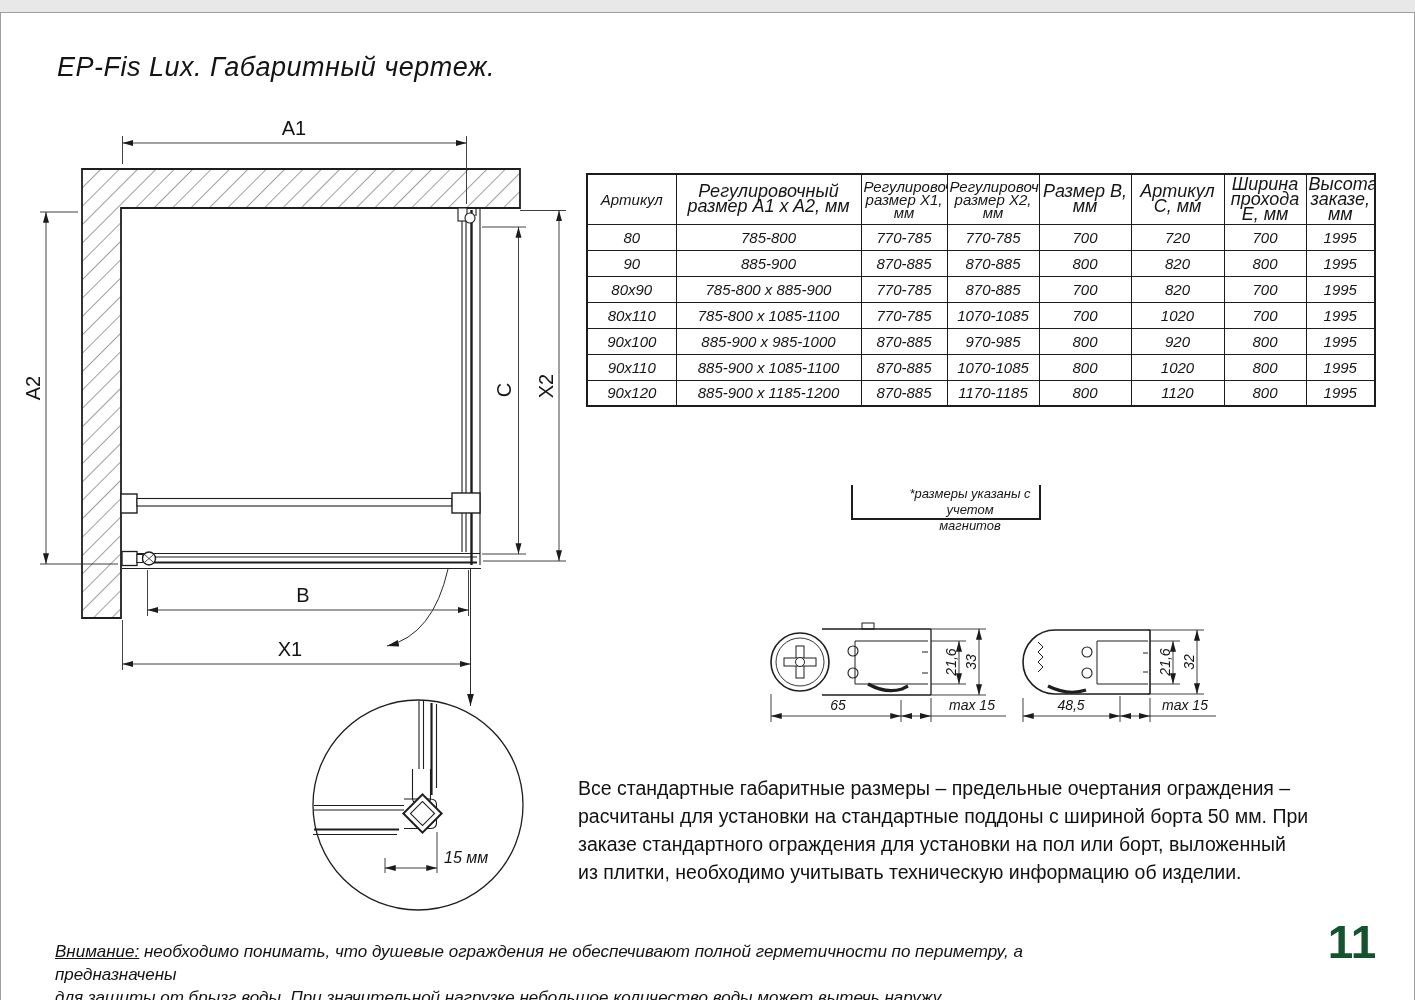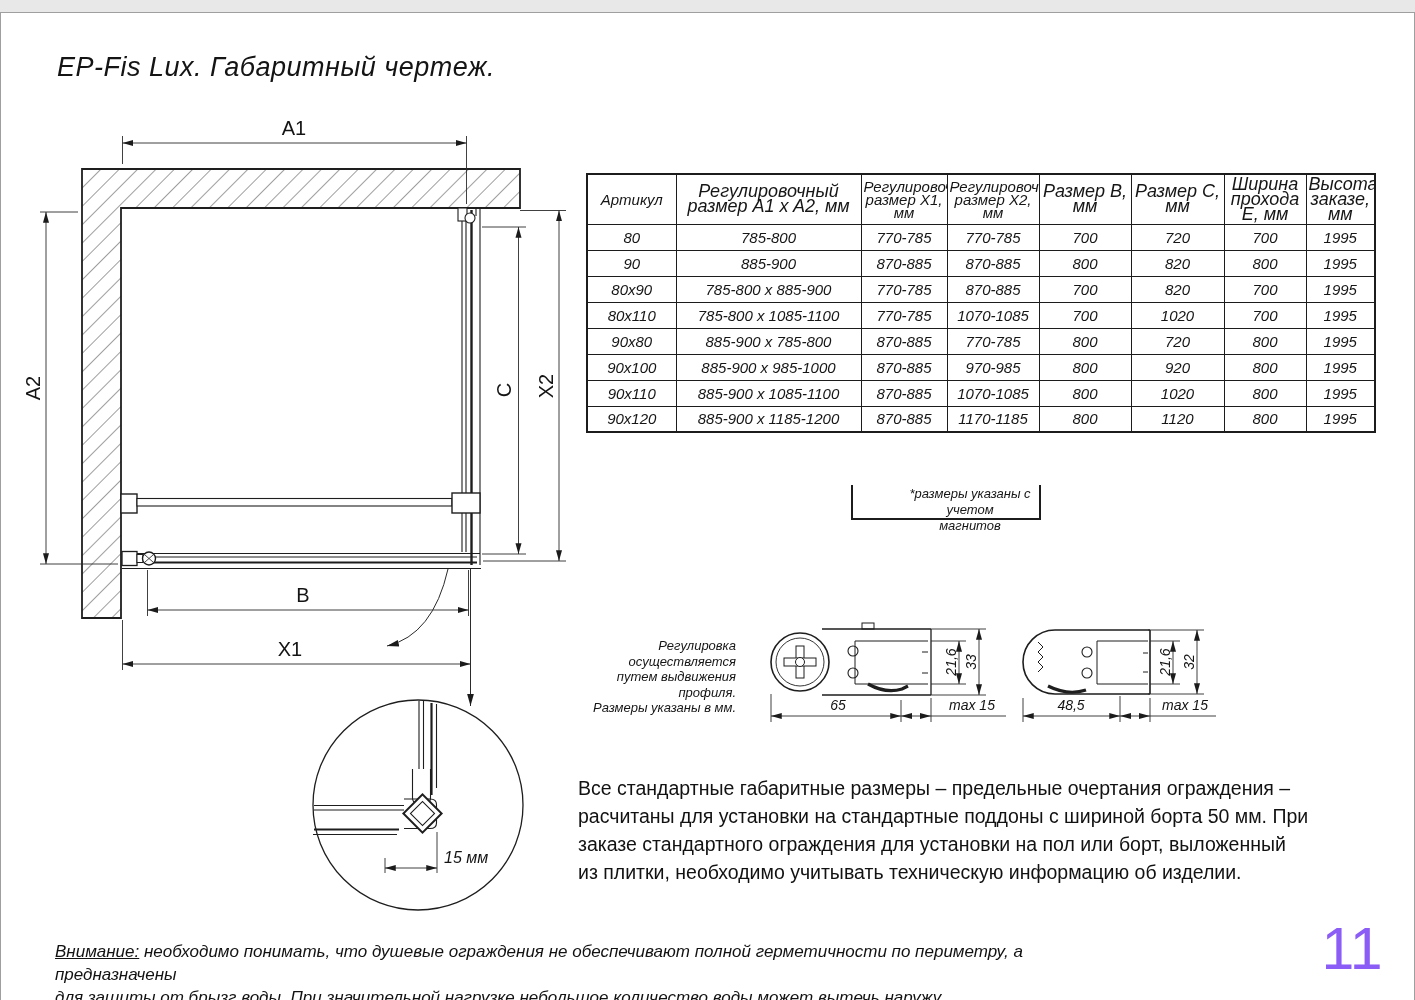--- a/index.html
+++ b/index.html
@@ -244,7 +244,7 @@
           <th>Регулировочный размер X1, мм</th>
           <th>Регулировочный размер X2, мм</th>
           <th>Размер B, мм</th>
-          <th>Размер C, мм</th>
+          <th>Артикул C, мм</th>
           <th>Ширина прохода E, мм</th>
           <th>Высота заказе, мм</th>
         </tr>

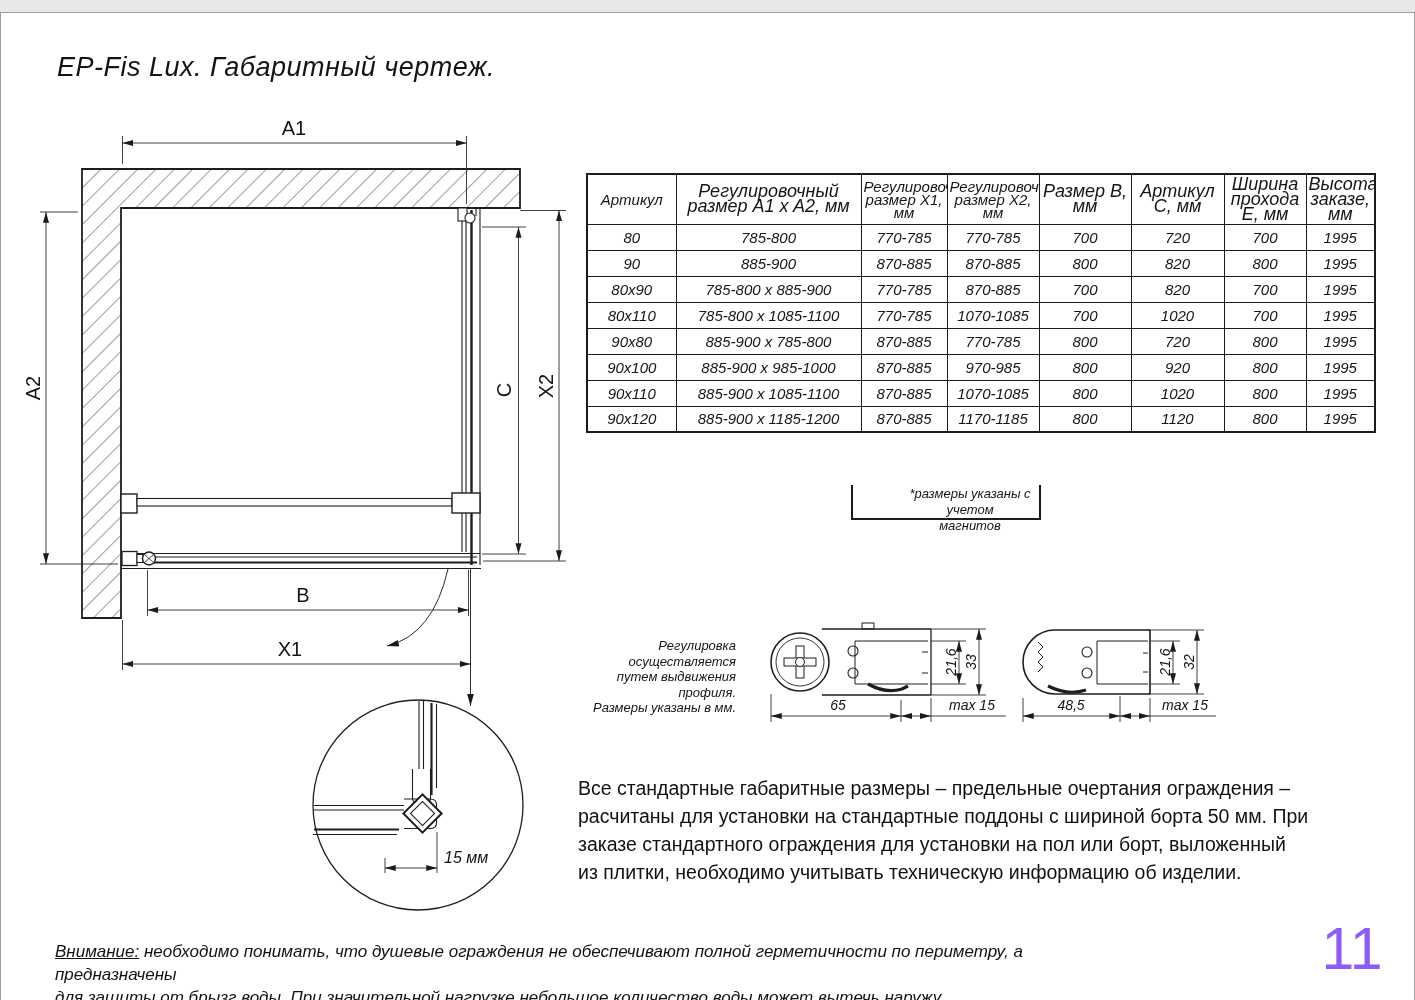--- a/index.html
+++ b/index.html
@@ -291,16 +291,6 @@
           <td>1995</td>
         </tr>
         <tr>
-          <td>90x80</td>
-          <td>885-900 x 785-800</td>
-          <td>870-885</td>
-          <td>770-785</td>
-          <td>800</td>
-          <td>720</td>
-          <td>800</td>
-          <td>1995</td>
-        </tr>
-        <tr>
           <td>90x100</td>
           <td>885-900 x 985-1000</td>
           <td>870-885</td>

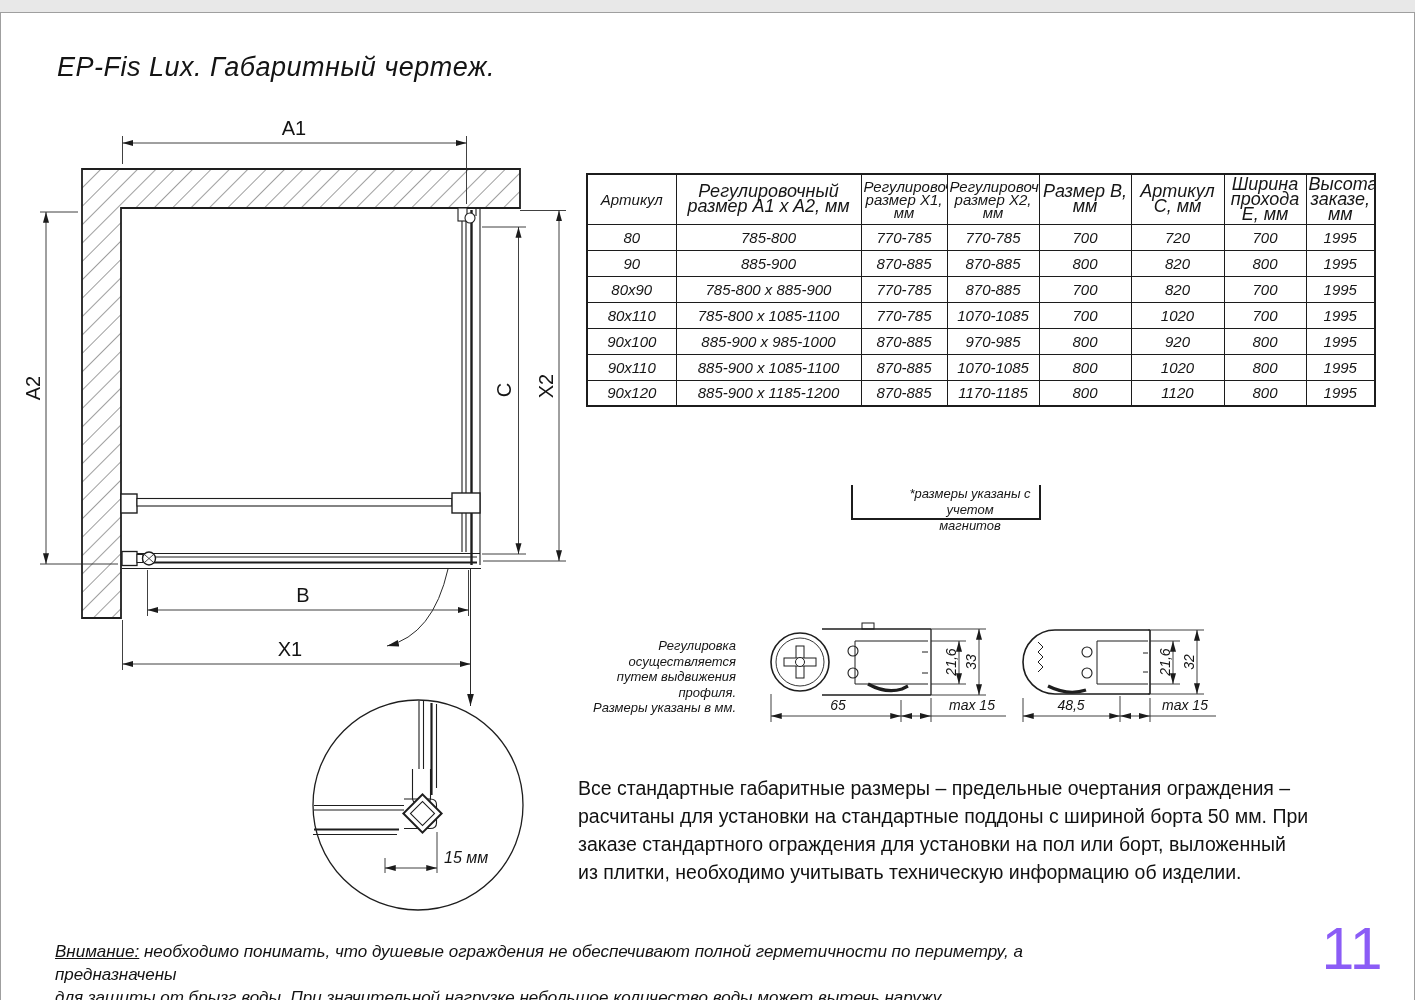--- a/index.html
+++ b/index.html
@@ -326,9 +326,6 @@
   <div class="footnote-box">*размеры указаны с учетом
 магнитов</div>
 
-  <div class="adjust-note">Регулировка осуществляется
-путем выдвижения профиля.
-Размеры указаны в мм.</div>
 
   <div class="info-paragraph">Все стандартные габаритные размеры – предельные очертания ограждения –
 расчитаны для установки на стандартные поддоны с шириной борта 50 мм. При

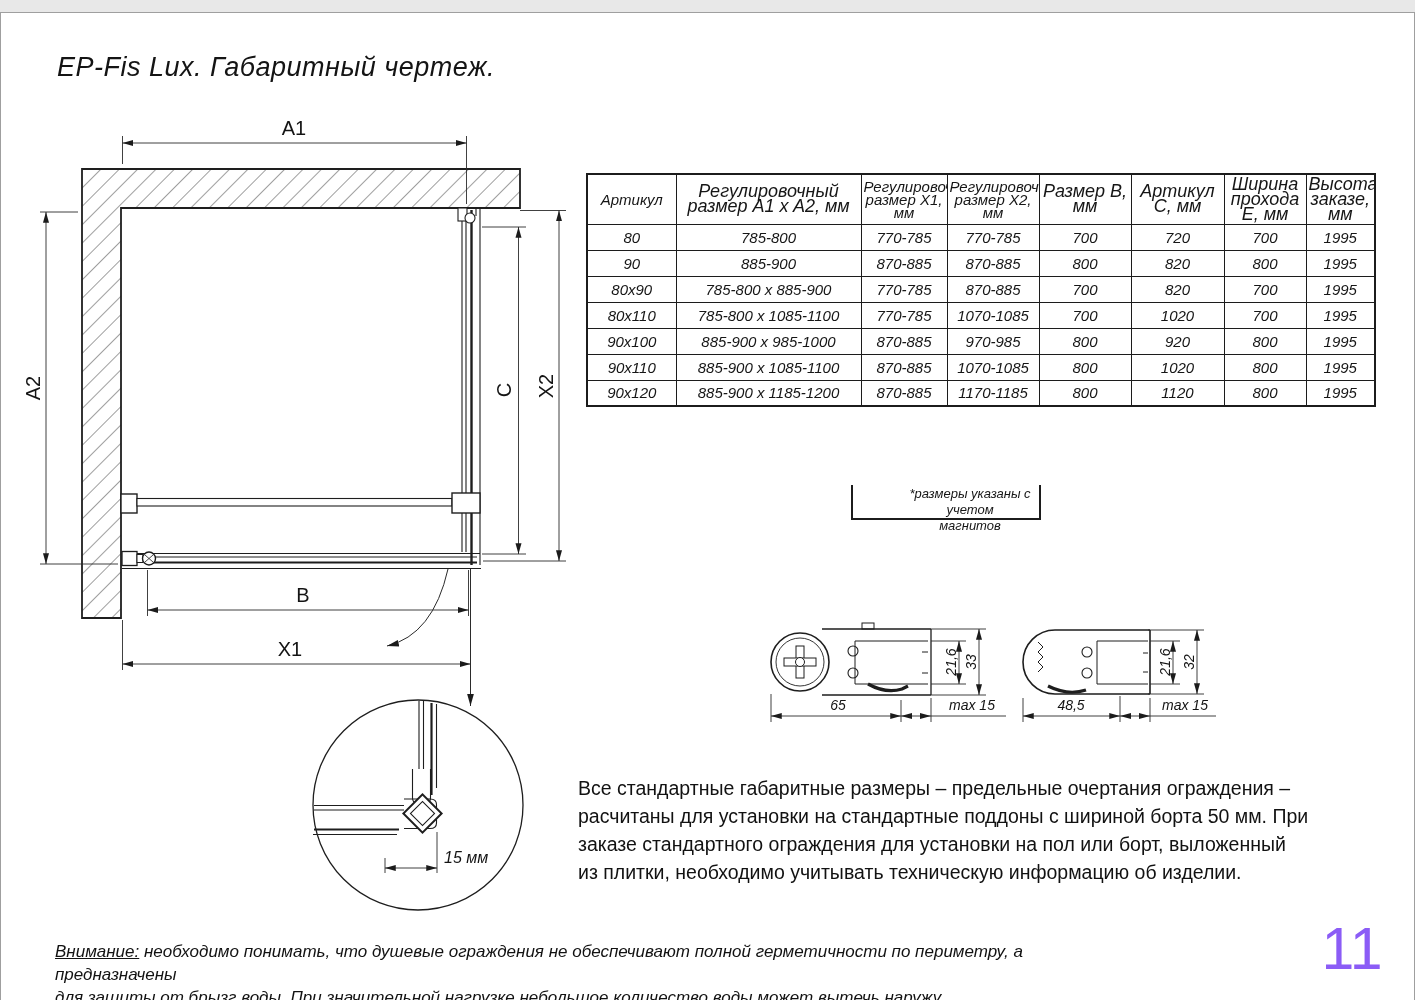--- a/index.html
+++ b/index.html
@@ -56,7 +56,7 @@
   .warning .ul { text-decoration:underline; }
   .page-number {
     position:absolute; left:1310px; top:903px; width:84px; text-align:center;
-    font-size:59px; color:#8b5cf6;
+    font-size:46px; color:#14532d;font-weight:bold;
   }
 </style>
 </head>

